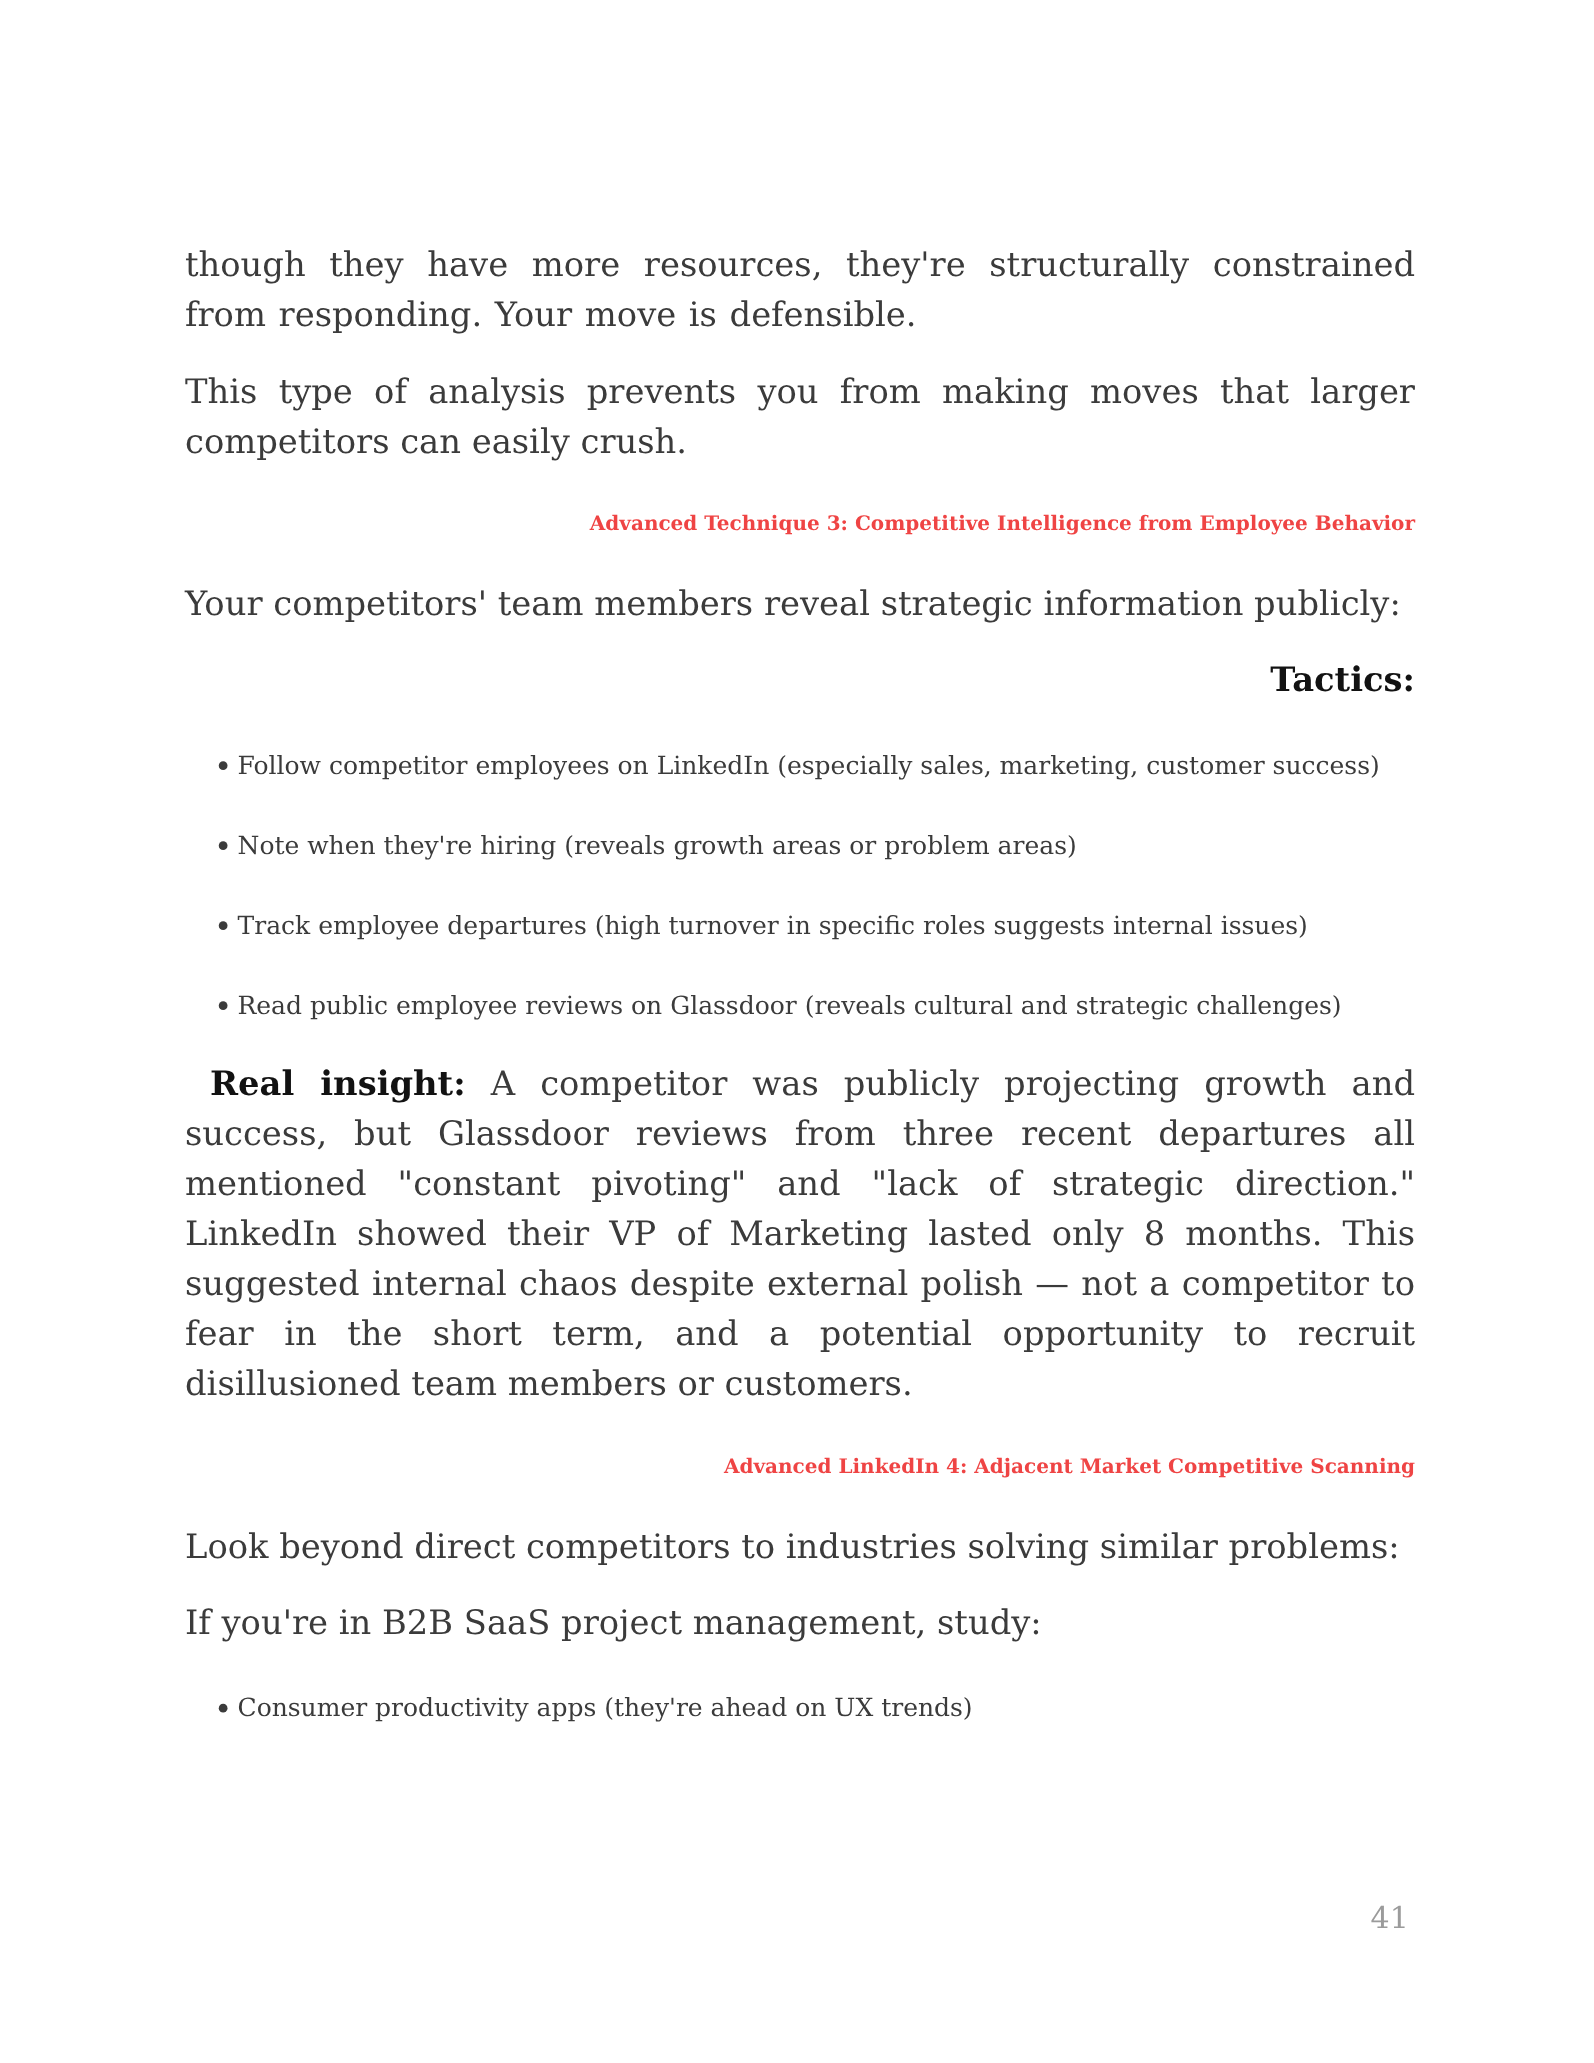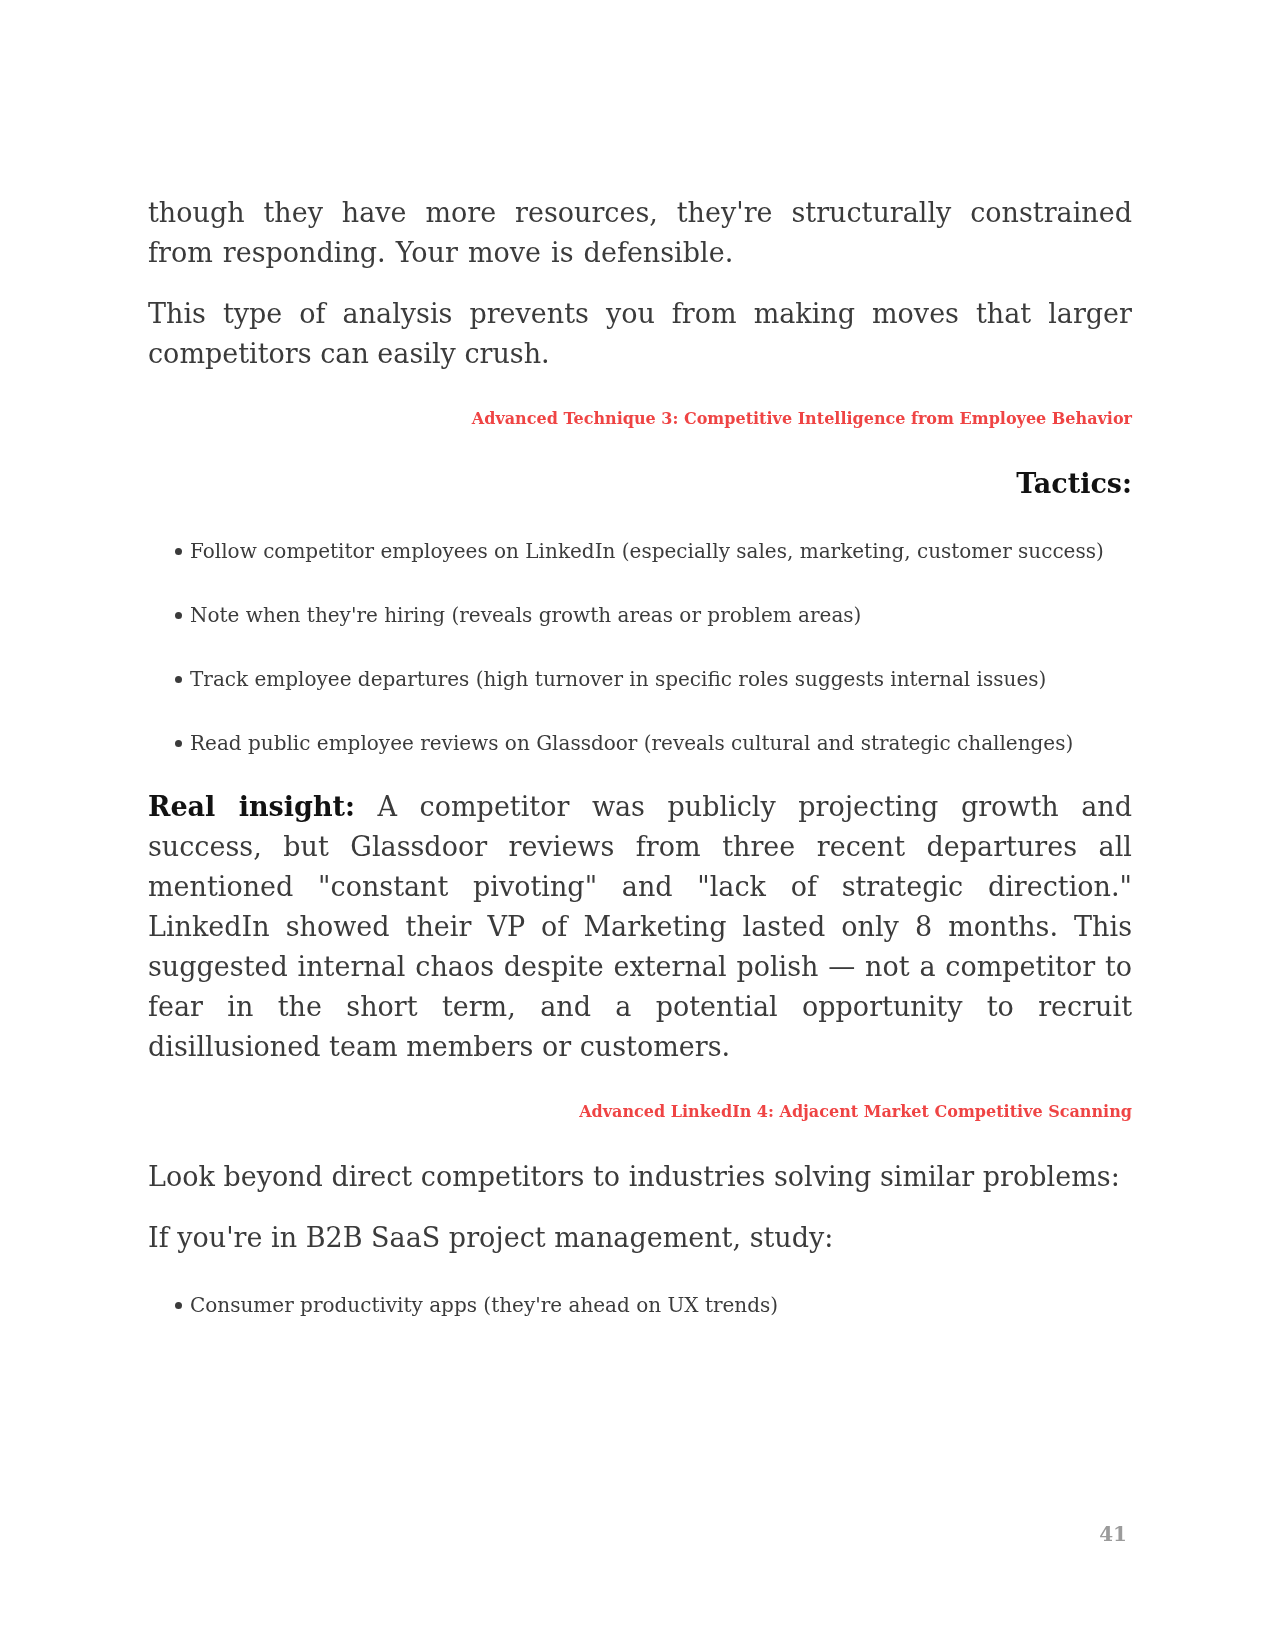--- a/index.html
+++ b/index.html
@@ -92,6 +92,7 @@
 
     <h3>Advanced Technique 3: Competitive Intelligence from Employee Behavior</h3>
 
+    <p>Your competitors' team members reveal strategic information publicly:</p>
 
     <p class="lead-label">Tactics:</p>
 

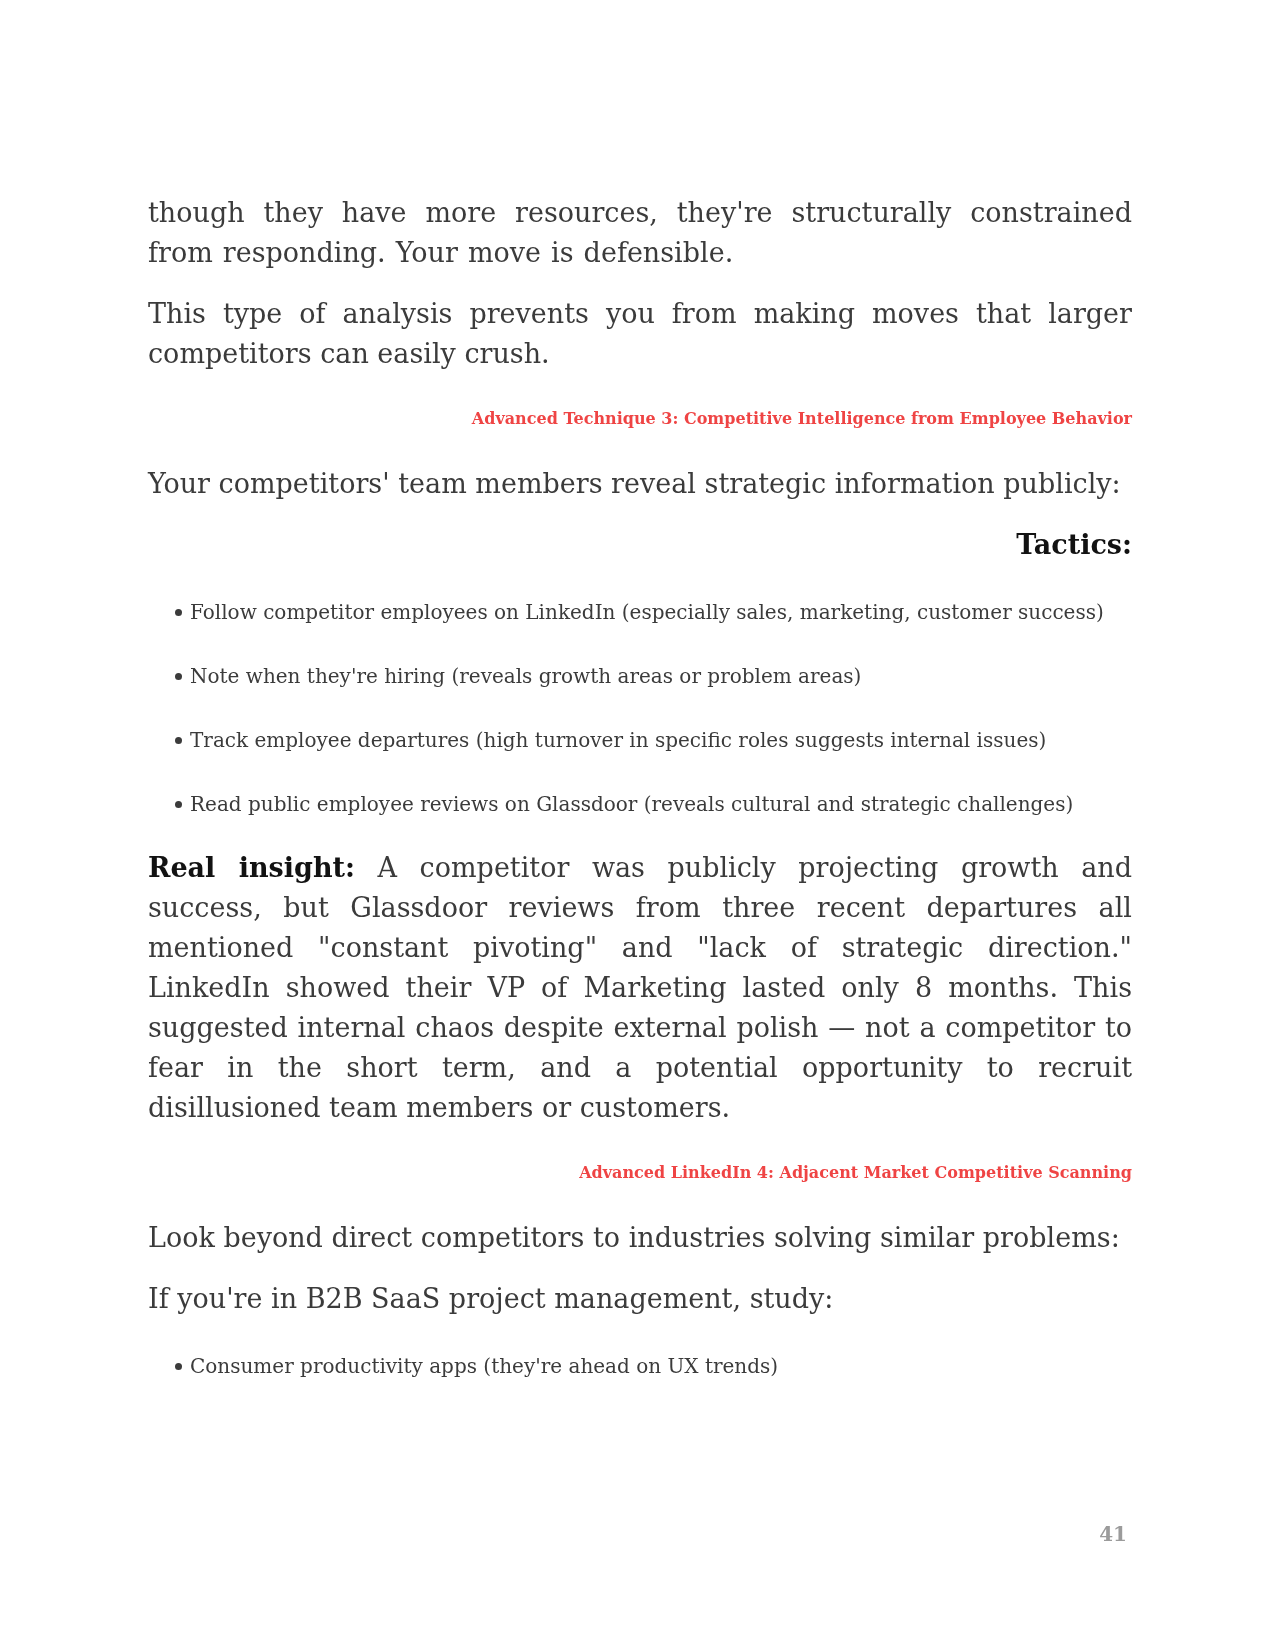--- a/index.html
+++ b/index.html
@@ -46,6 +46,7 @@
   }
   strong.lead-in {
     color: #121212;
+    margin-left: 20px;
   }
   .content ul {
     list-style: none;

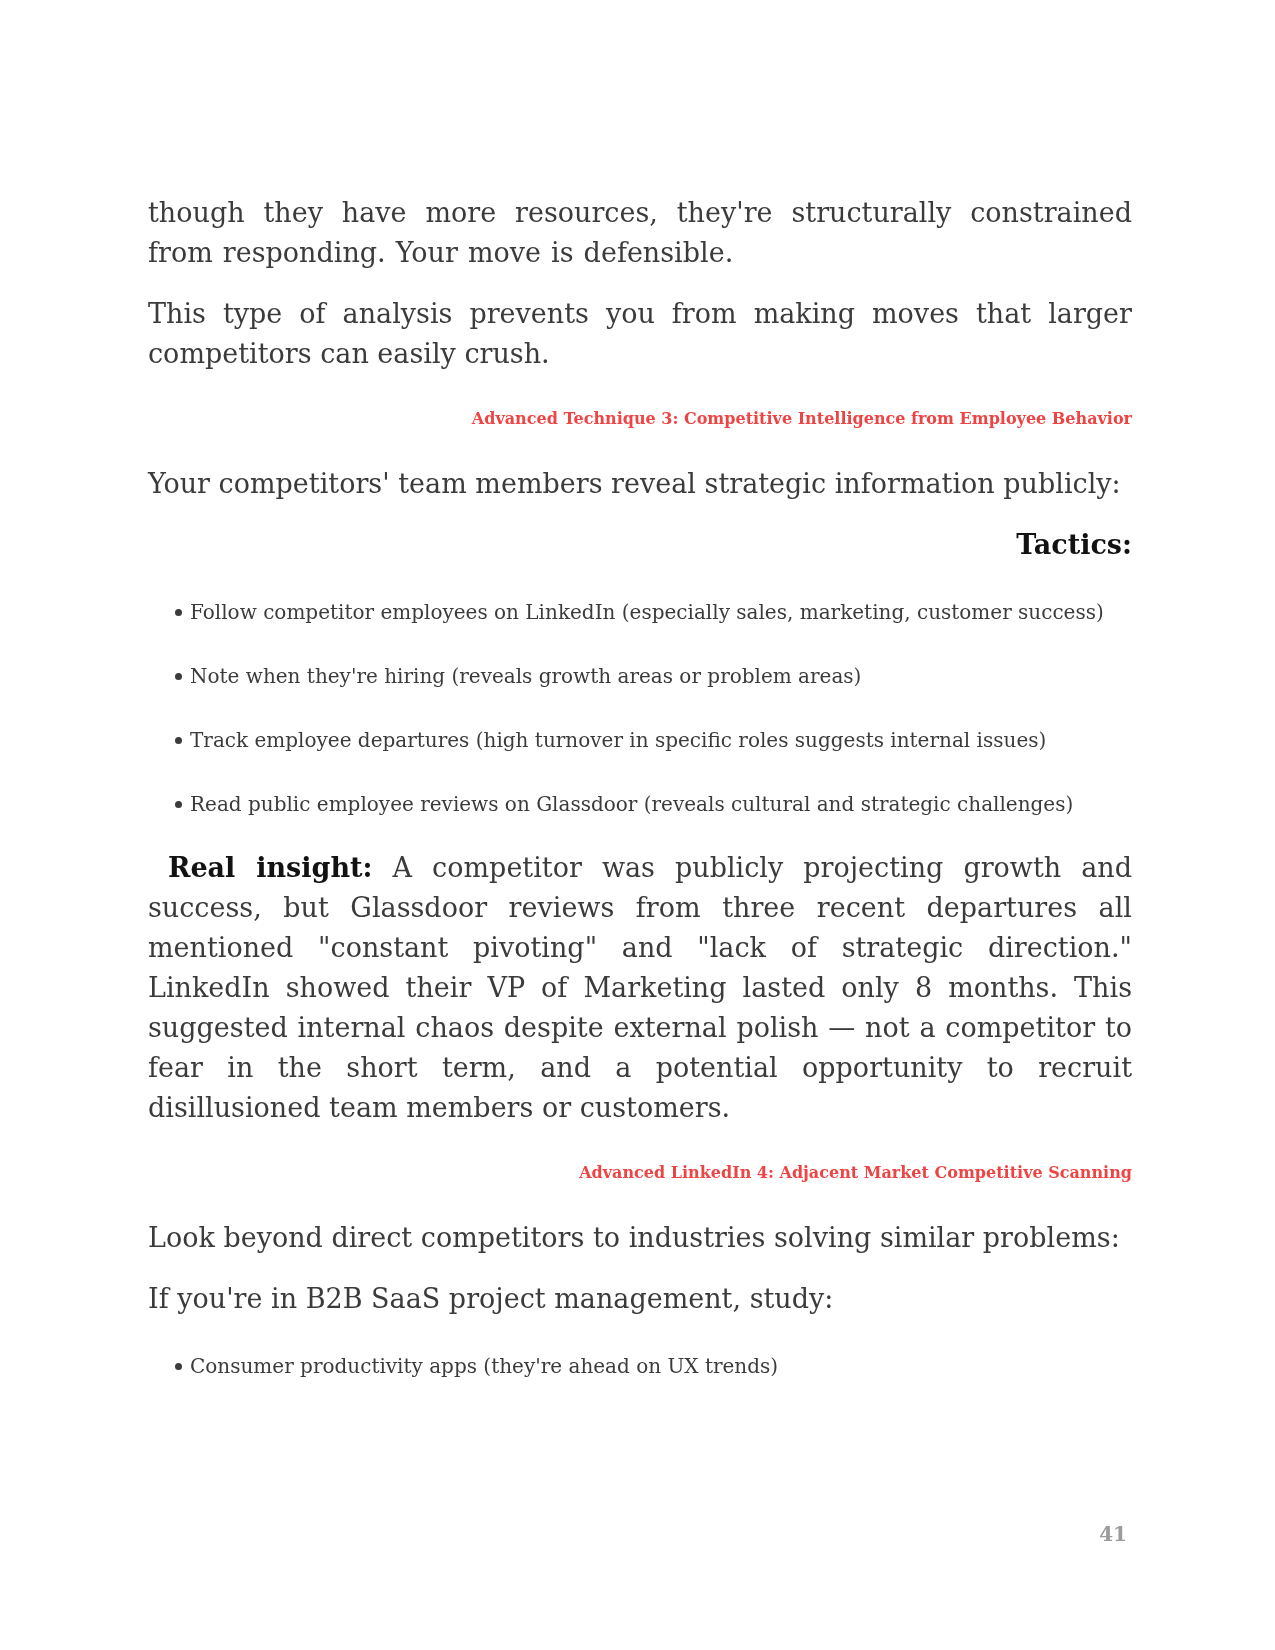--- a/index.html
+++ b/index.html
@@ -75,10 +75,9 @@
     position: absolute;
     top: 1522px;
     right: 148px;
-    font-size: 20px;
+    font-size: 24px;
     line-height: 24px;
     color: #9b9b9b;
-    font-weight: bold;
   }
 </style>
 </head>

